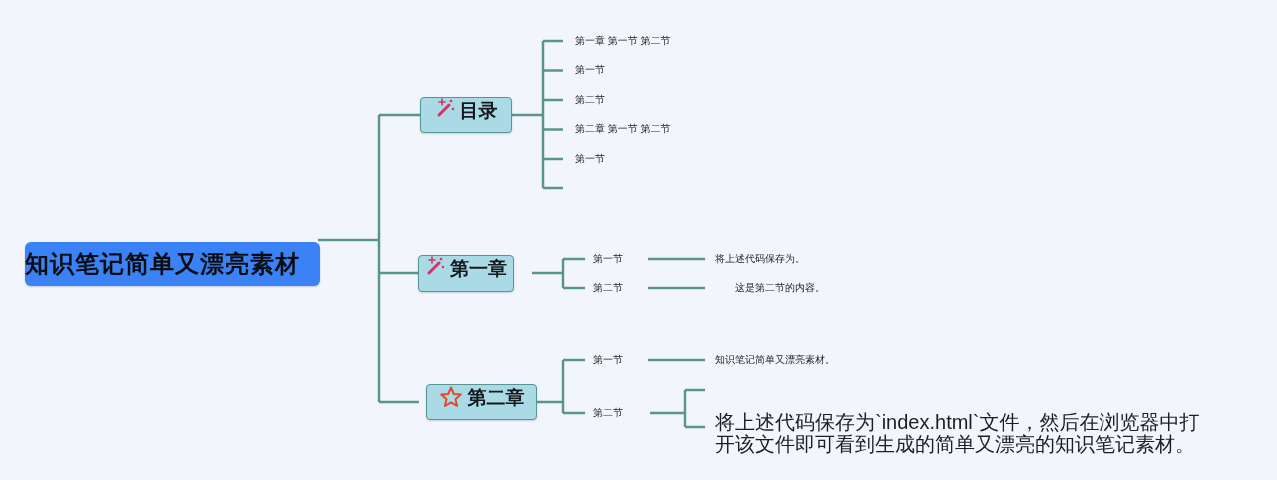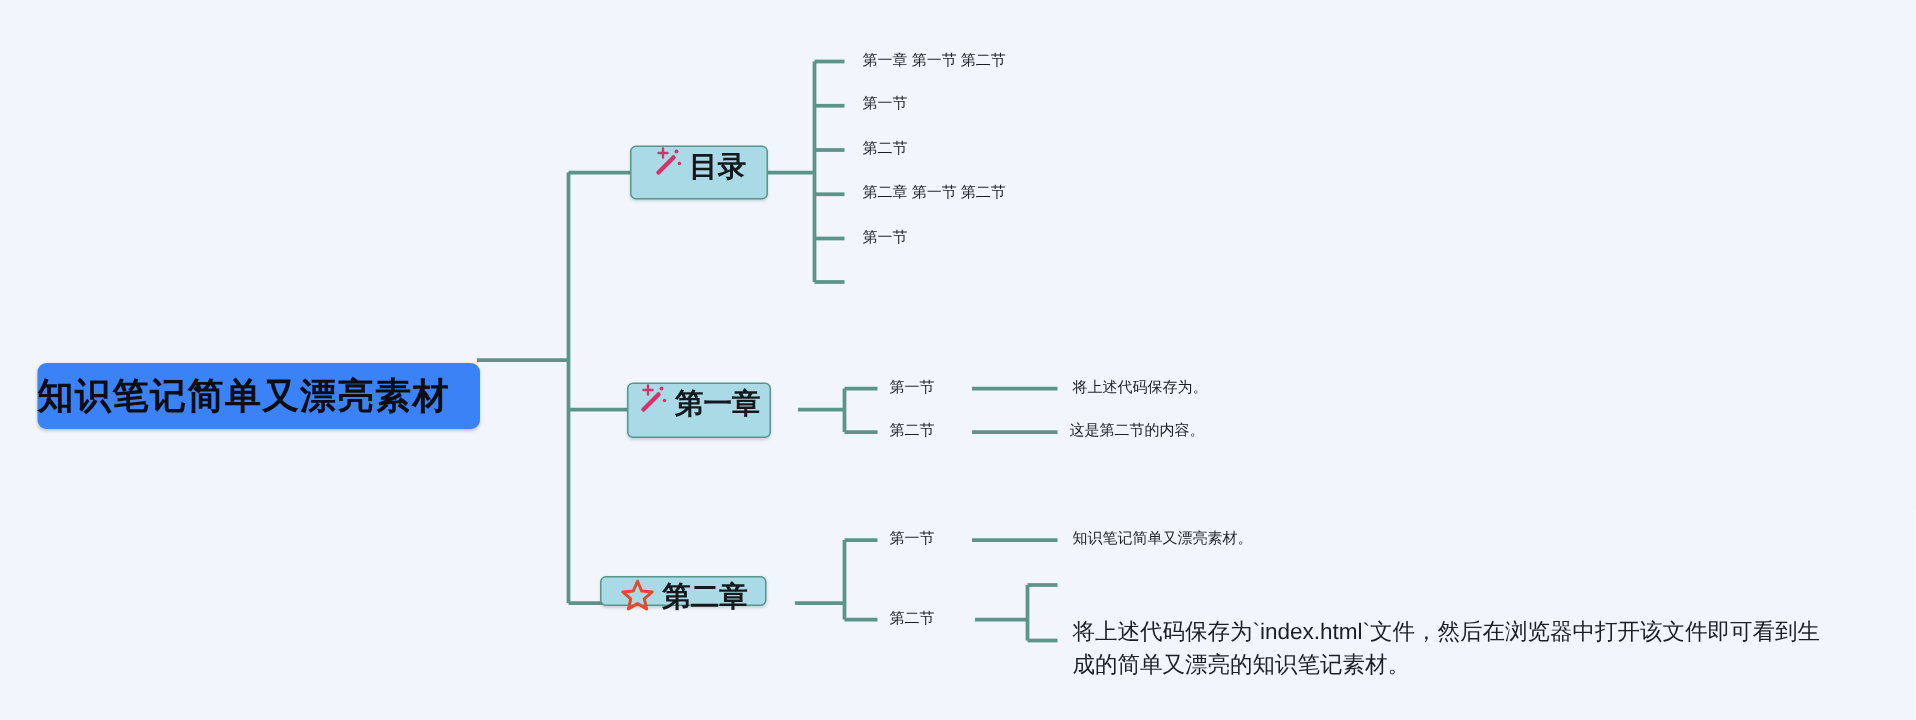--- a/index.html
+++ b/index.html
@@ -128,7 +128,7 @@
   <div class="leaf" style="left:593px;top:248px">第一节</div>
   <div class="leaf" style="left:593px;top:277px">第二节</div>
   <div class="leaf" style="left:715px;top:248px">将上述代码保存为。</div>
-  <div class="leaf" style="left:713px;top:277px">这是第二节的内容。</div>
+  <div class="leaf" style="left:735px;top:277px">这是第二节的内容。</div>
 
   <div class="leaf" style="left:593px;top:349px">第一节</div>
   <div class="leaf" style="left:593px;top:402px">第二节</div>

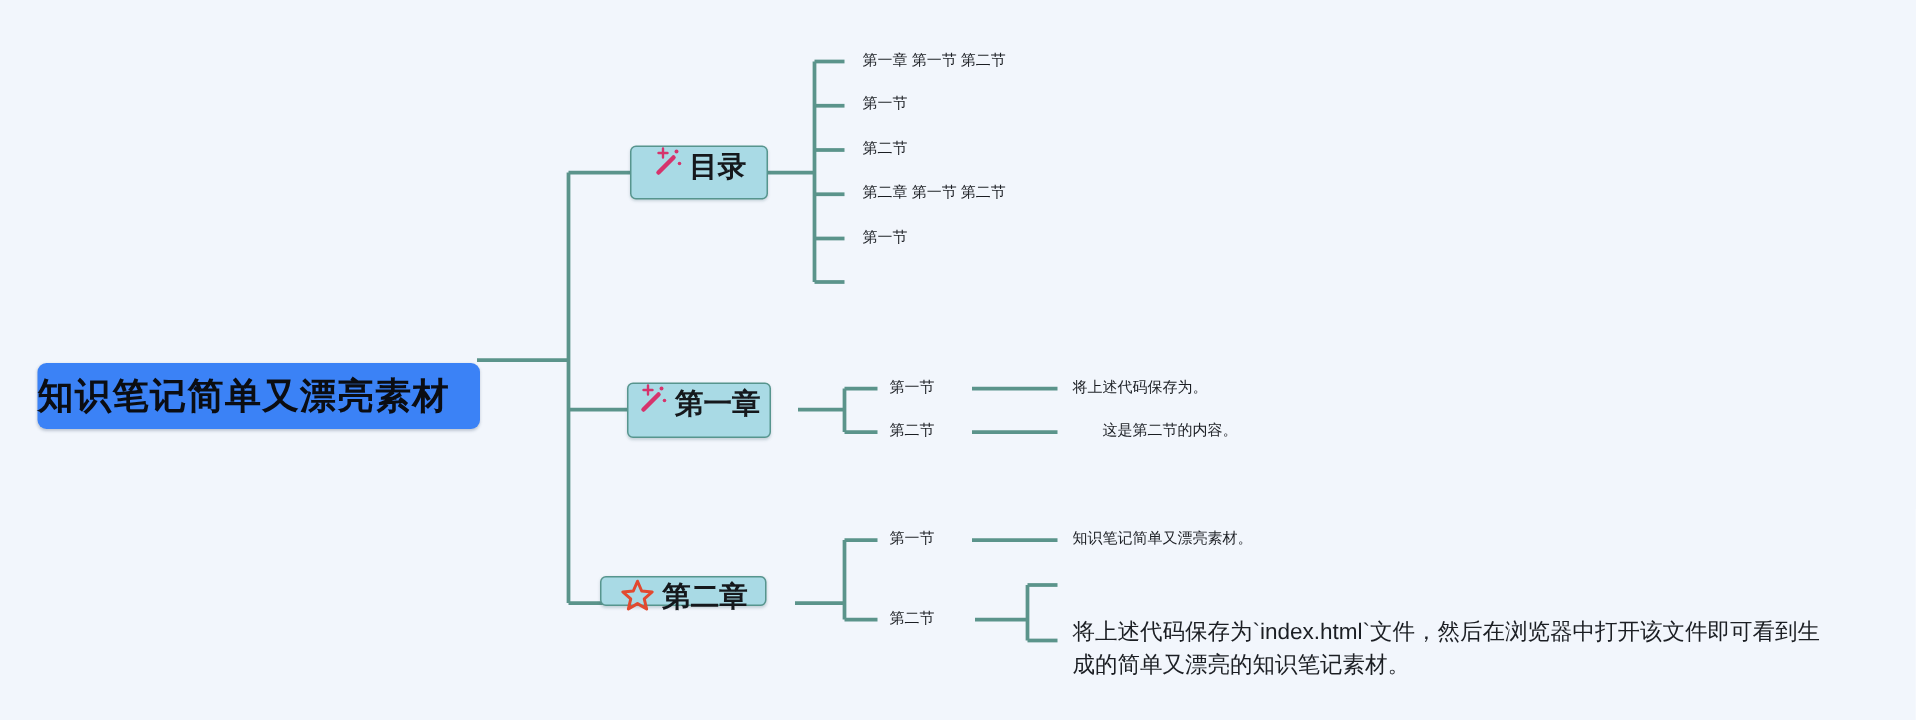--- a/index.html
+++ b/index.html
@@ -29,7 +29,7 @@
   .branch-node .icon{display:flex;align-items:center;}
   .bn-toc{left:420px;top:97px;width:92px;height:36px;}
   .bn-ch1{left:418px;top:255px;width:96px;height:37px;}
-  .bn-ch2{left:400px;top:384px;width:111px;height:20px;}
+  .bn-ch2{left:426px;top:384px;width:111px;height:36px;}
   .leaf{
     position:absolute;height:22px;line-height:22px;
     font-size:10px;color:#1b1e23;white-space:nowrap;

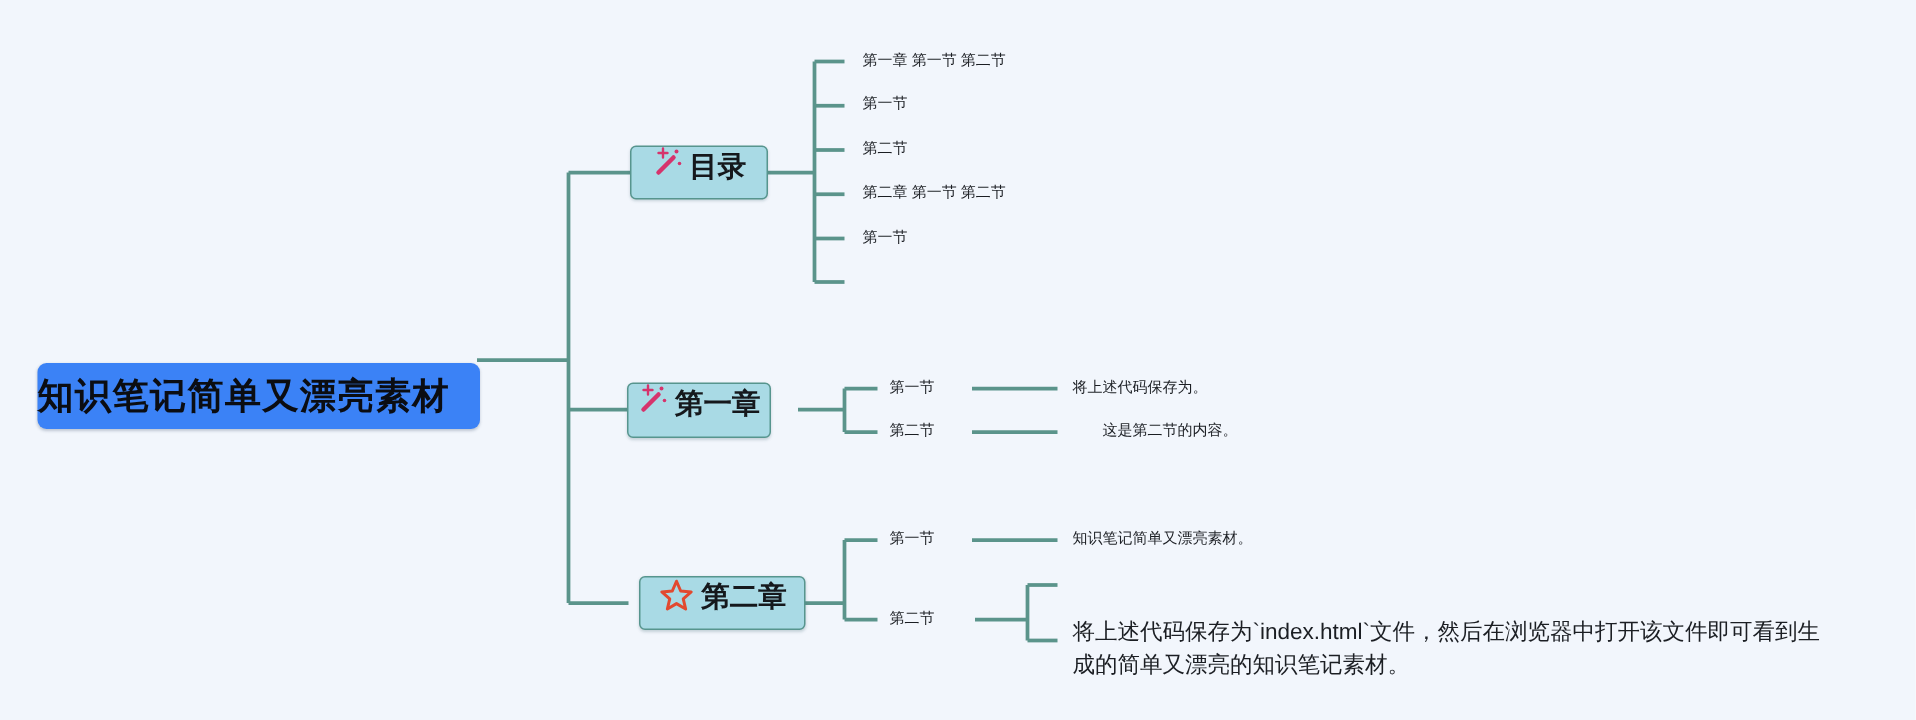--- a/index.html
+++ b/index.html
@@ -36,7 +36,7 @@
   }
   .para{
     position:absolute;left:715px;top:411px;width:500px;
-    font-size:15px;line-height:22px;color:#1b1e23;white-space:normal;
+    font-size:20px;line-height:22px;color:#1b1e23;white-space:normal;
   }
 </style>
 </head>

